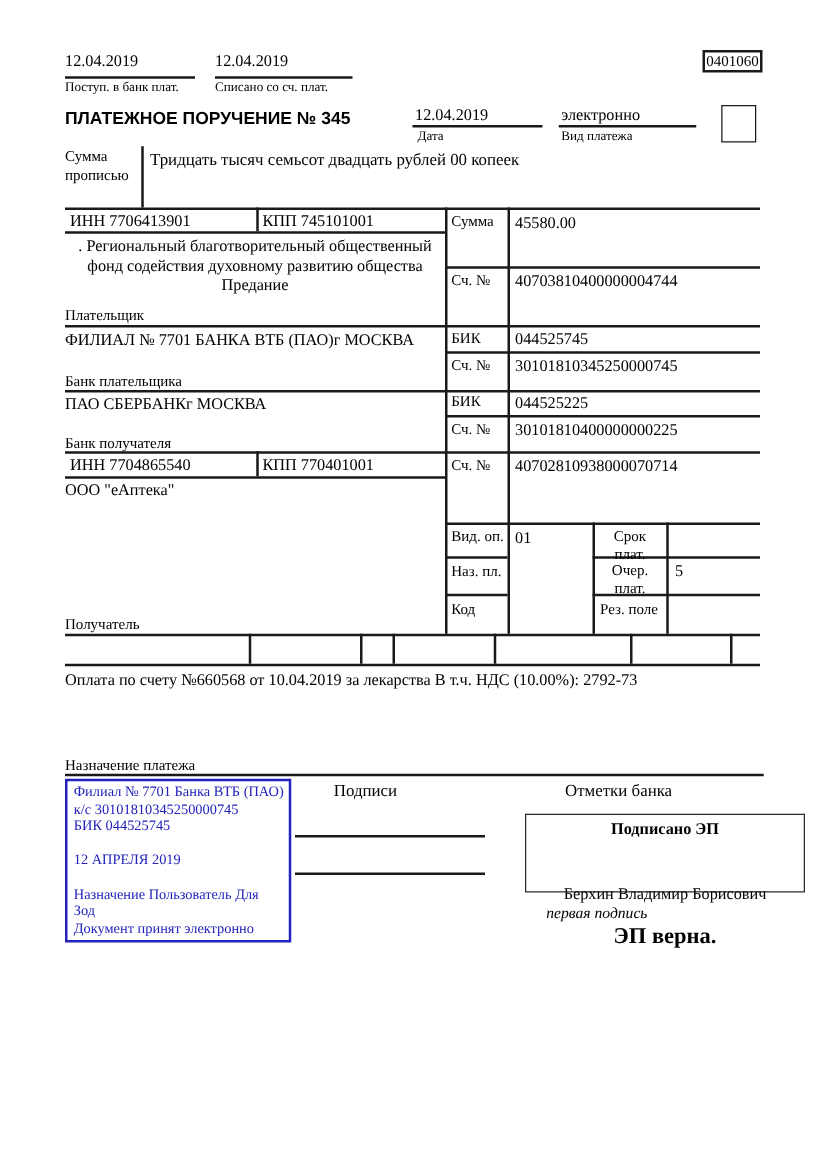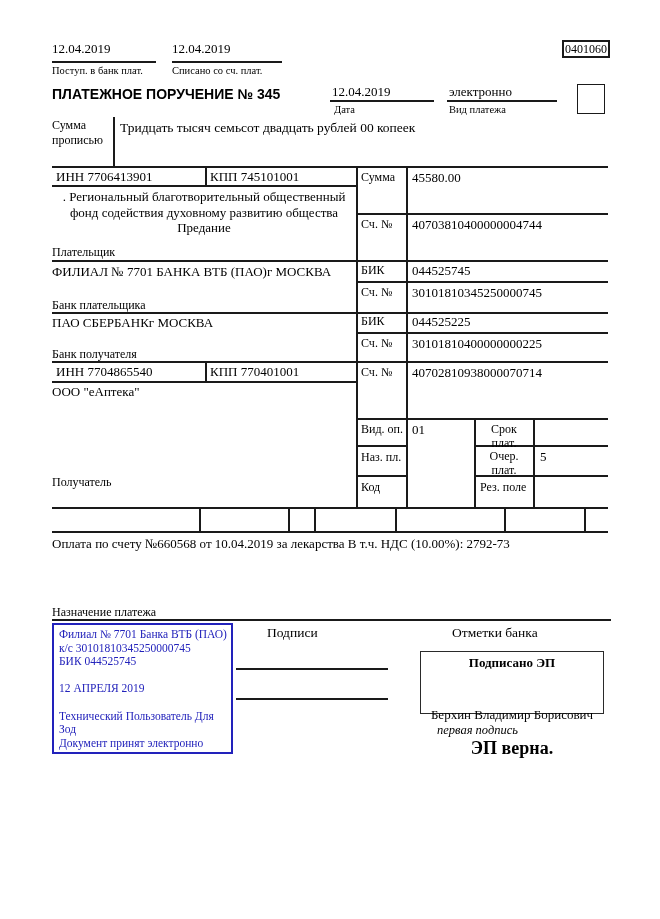--- a/index.html
+++ b/index.html
@@ -114,7 +114,7 @@
   <span class="txt val" style="left:56px;top:365px">ИНН 7704865540</span>
   <span class="txt val" style="left:210px;top:365px">КПП 770401001</span>
   <span class="txt val" style="left:52px;top:385px">ООО "еАптека"</span>
-  <span class="txt lbl" style="left:52px;top:476px">Получатель</span>
+  <span class="txt lbl" style="left:52px;top:493px">Получатель</span>
   <span class="txt lbl" style="left:361px;top:366px">Сч. №</span>
   <span class="txt val" style="left:412px;top:366px">40702810938000070714</span>
 

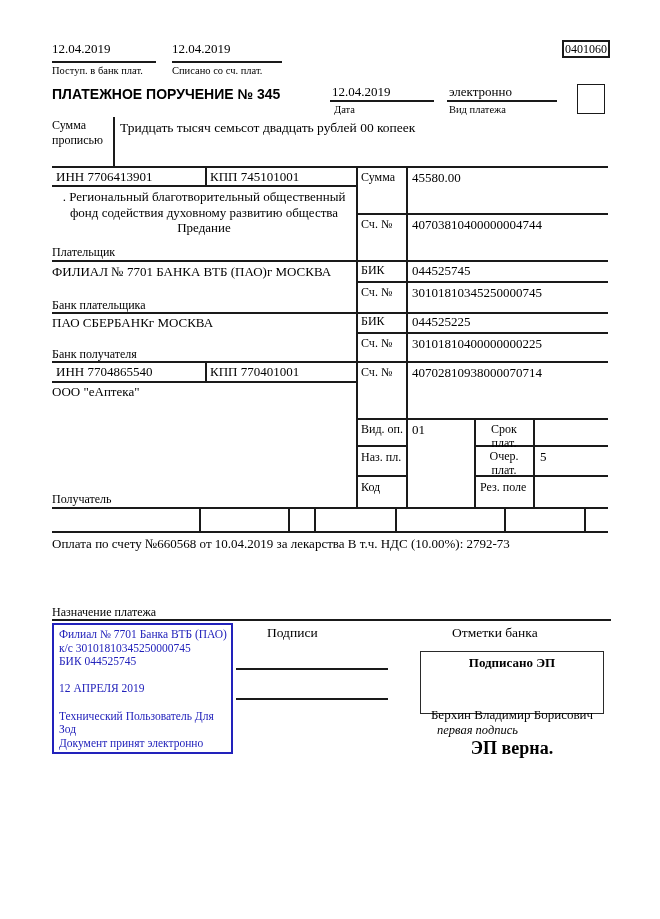--- a/index.html
+++ b/index.html
@@ -19,7 +19,7 @@
          border:2px solid #2222bb;box-sizing:border-box;color:#2222bb;
          padding:3px 5px;font-size:11.5px;line-height:13.6px;}
   .stamp-line{white-space:nowrap;height:13.6px;}
-  .esign{position:absolute;left:420px;top:651px;width:184px;height:63px;
+  .esign{position:absolute;left:420px;top:651px;width:224px;height:63px;
          border:1.5px solid #2a2a2a;box-sizing:border-box;padding-top:3px;}
   .esign .t{font-size:13px;font-weight:bold;text-align:center;}
   .esign .n{font-size:13px;text-align:center;margin-top:36px;}

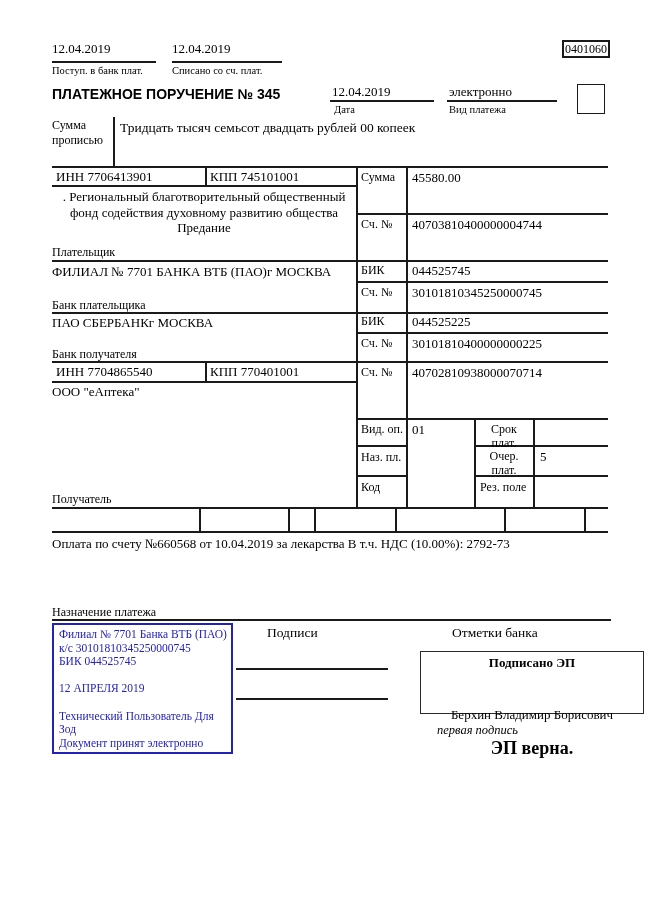--- a/index.html
+++ b/index.html
@@ -138,7 +138,7 @@
     <div class="stamp-line"></div>
     <div class="stamp-line">12 АПРЕЛЯ 2019</div>
     <div class="stamp-line"></div>
-    <div class="stamp-line">Технический Пользователь Для</div>
+    <div class="stamp-line">Назначение Пользователь Для</div>
     <div class="stamp-line">Зод</div>
     <div class="stamp-line">Документ принят электронно</div>
   </div>

